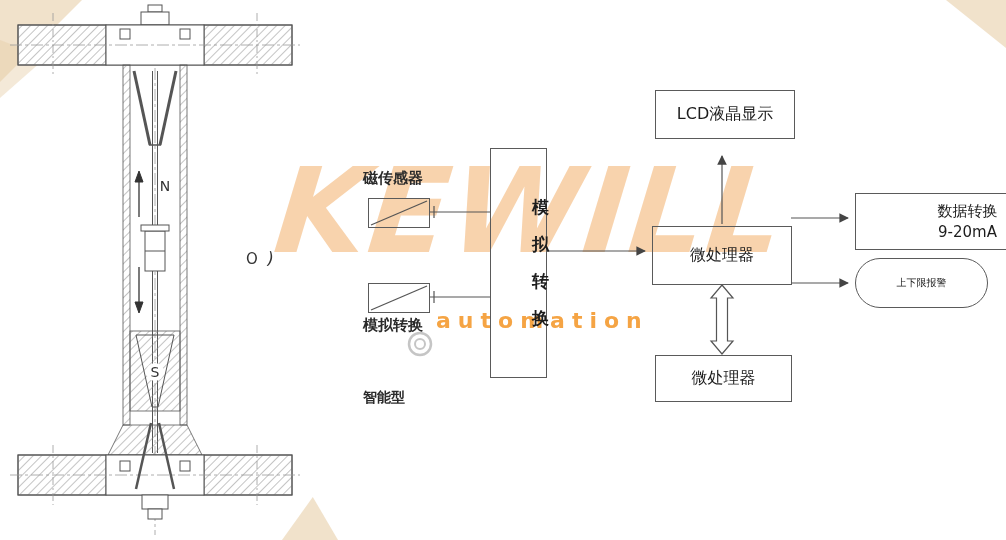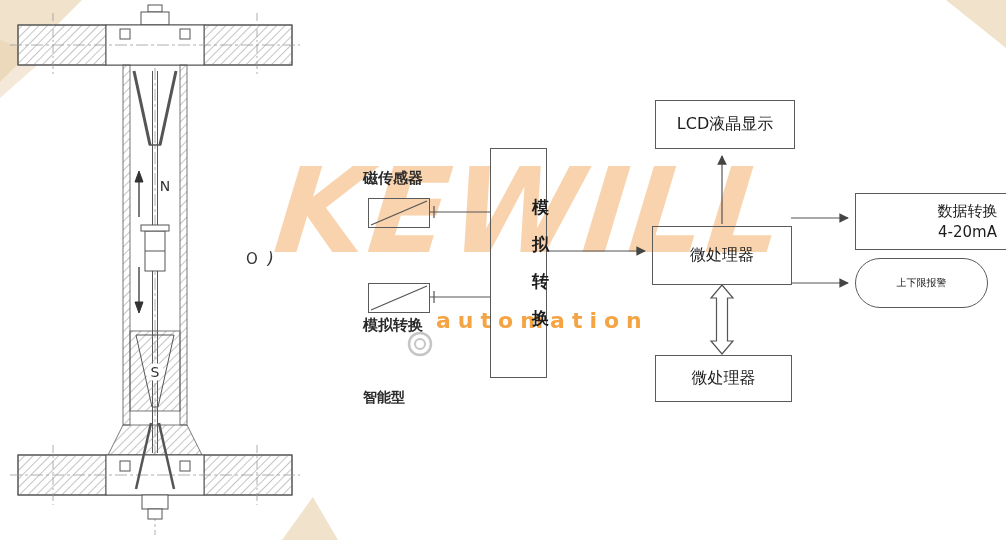--- a/index.html
+++ b/index.html
@@ -36,7 +36,7 @@
   #box-sensor2{left:368px;top:283px;width:60px;height:28px;}
   #box-analog {left:490px;top:148px;width:55px;height:228px;}
   #box-mcu    {left:652px;top:226px;width:138px;height:57px;}
-  #box-lcd    {left:655px;top:100px;width:138px;height:47px;}
+  #box-lcd    {left:655px;top:90px;width:138px;height:47px;}
   #box-data   {left:855px;top:193px;width:131px;height:55px;flex-direction:column;line-height:1.35;font-size:15px;padding-left:46px;}
   #box-alarm  {left:855px;top:258px;width:131px;height:48px;font-size:10px;border-radius:25px;}
   #box-mcu2   {left:655px;top:355px;width:135px;height:45px;}

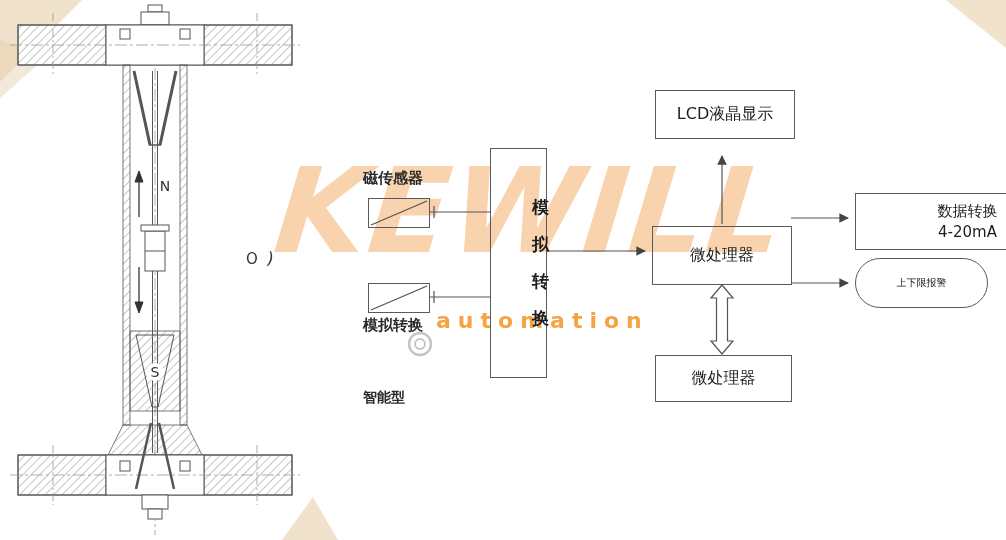--- a/index.html
+++ b/index.html
@@ -203,7 +203,7 @@
 
   <div class="box" id="box-data">
     <span>数据转换</span>
-    <span>4-20mA</span>
+    <span>9-20mA</span>
   </div>
 
   <div class="box" id="box-alarm">

